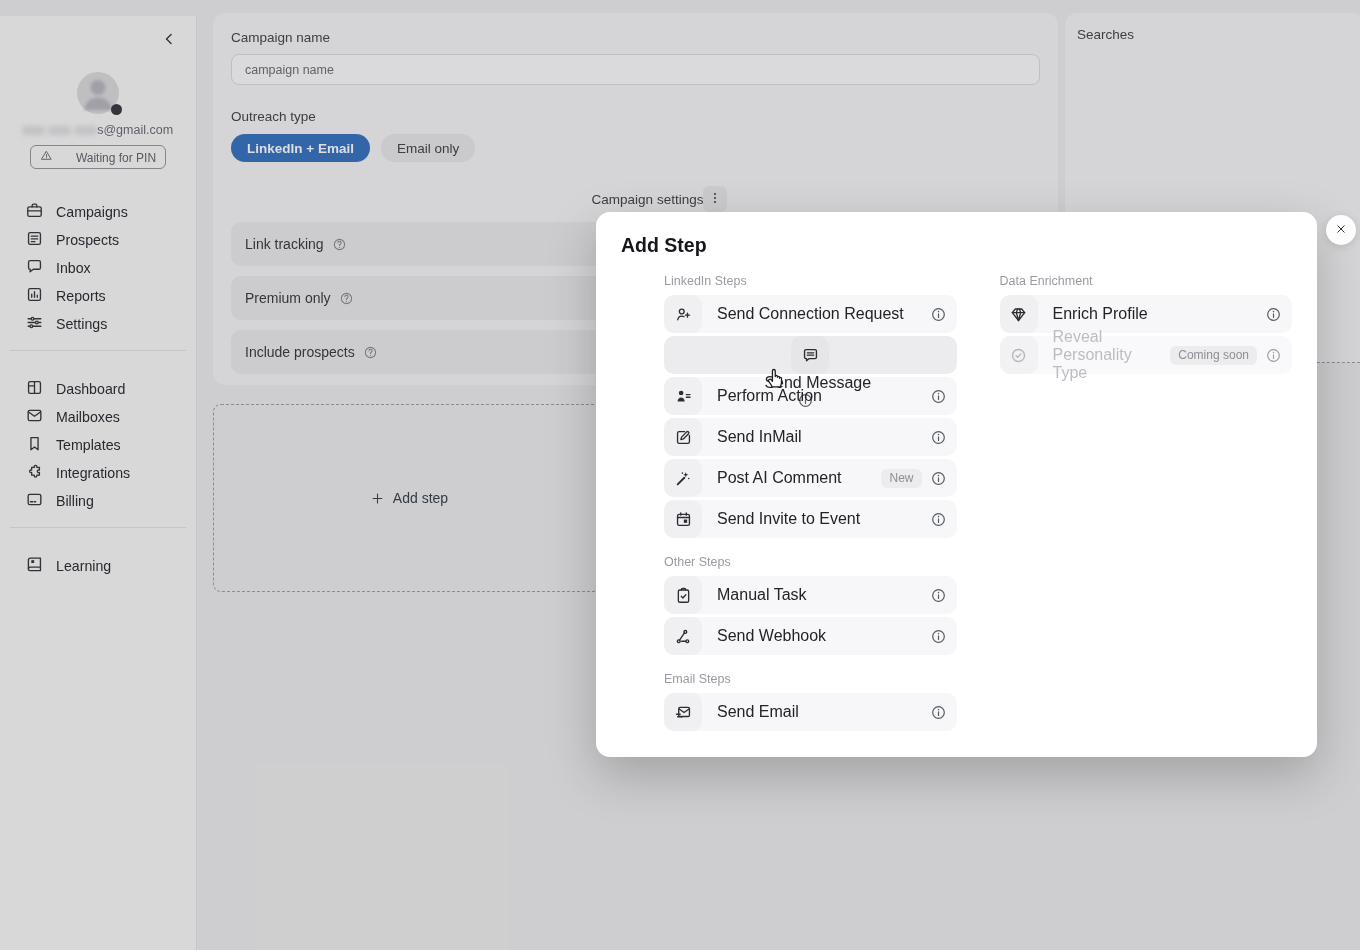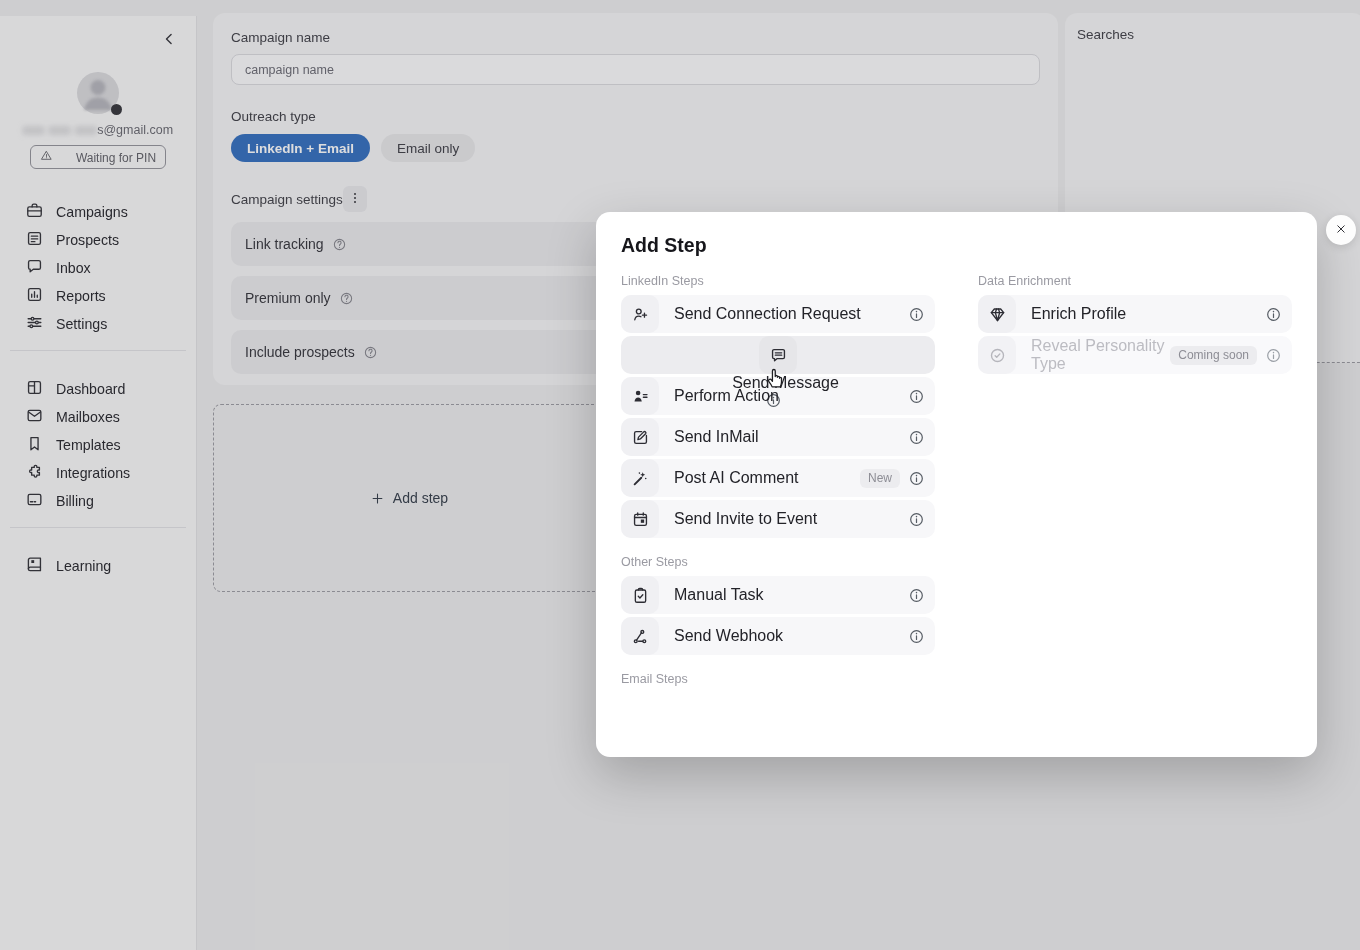--- a/index.html
+++ b/index.html
@@ -41,7 +41,7 @@
           display:flex; align-items:center; cursor:pointer; font-family:inherit; }
   .pill.sel { background:#3a74c2; color:#fff; font-weight:600; }
   .pill.unsel { background:#e9e9eb; color:#46464d;text-align:center; }
-  .settings-head { margin-top:24px; display:flex; align-items:center; justify-content:flex-start; }
+  .settings-head { margin-top:24px; display:flex; align-items:center; justify-content:center;margin-left:48px; }
   .dots-btn { width:24px; height:26px; border:none; border-radius:6px; background:#eaeaed;
               color:#3b3b41; display:flex; align-items:center; justify-content:center; cursor:pointer; }
   .settings-rows { margin-top:10px; }

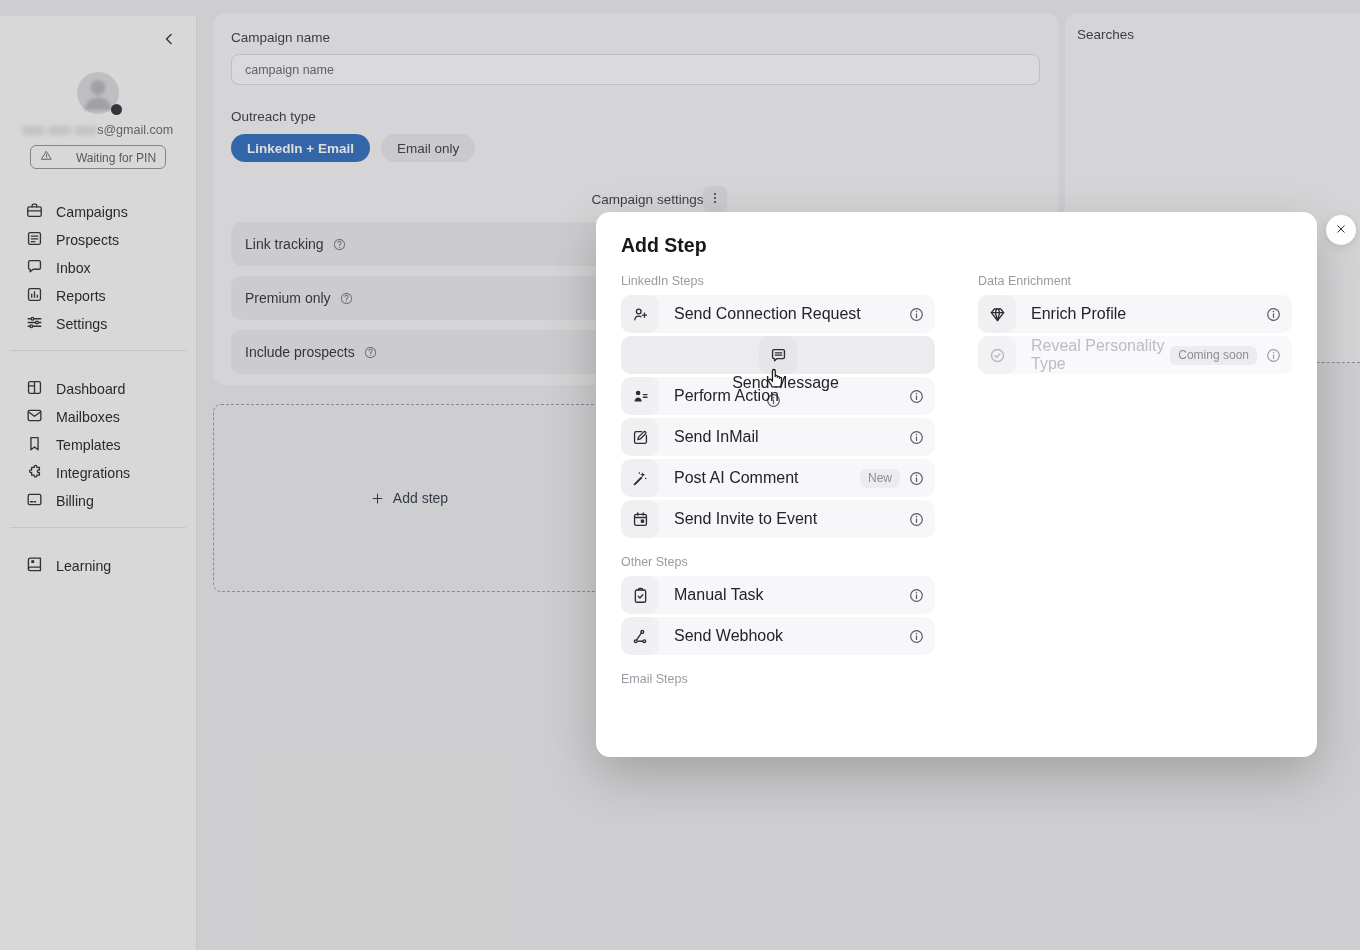--- a/index.html
+++ b/index.html
@@ -66,7 +66,7 @@
            background:#ffffff; border-radius:14px; box-shadow:0 18px 50px rgba(0,0,0,.22);
            padding:22px 25px 0; }
   .modal-title { font-size:19.5px; font-weight:700; color:#16161b; }
-  .modal-cols { display:flex; gap:43px; }
+  .modal-cols { display:flex; gap:43px;margin-left:43px; }
   .mcol { width:327px; }
   .sec-label { margin:17px 0 7px; font-size:12.5px; color:#9a9aa2; }
   .step-item { height:38px; margin-bottom:3px; border-radius:10px; background:#f7f7f9;

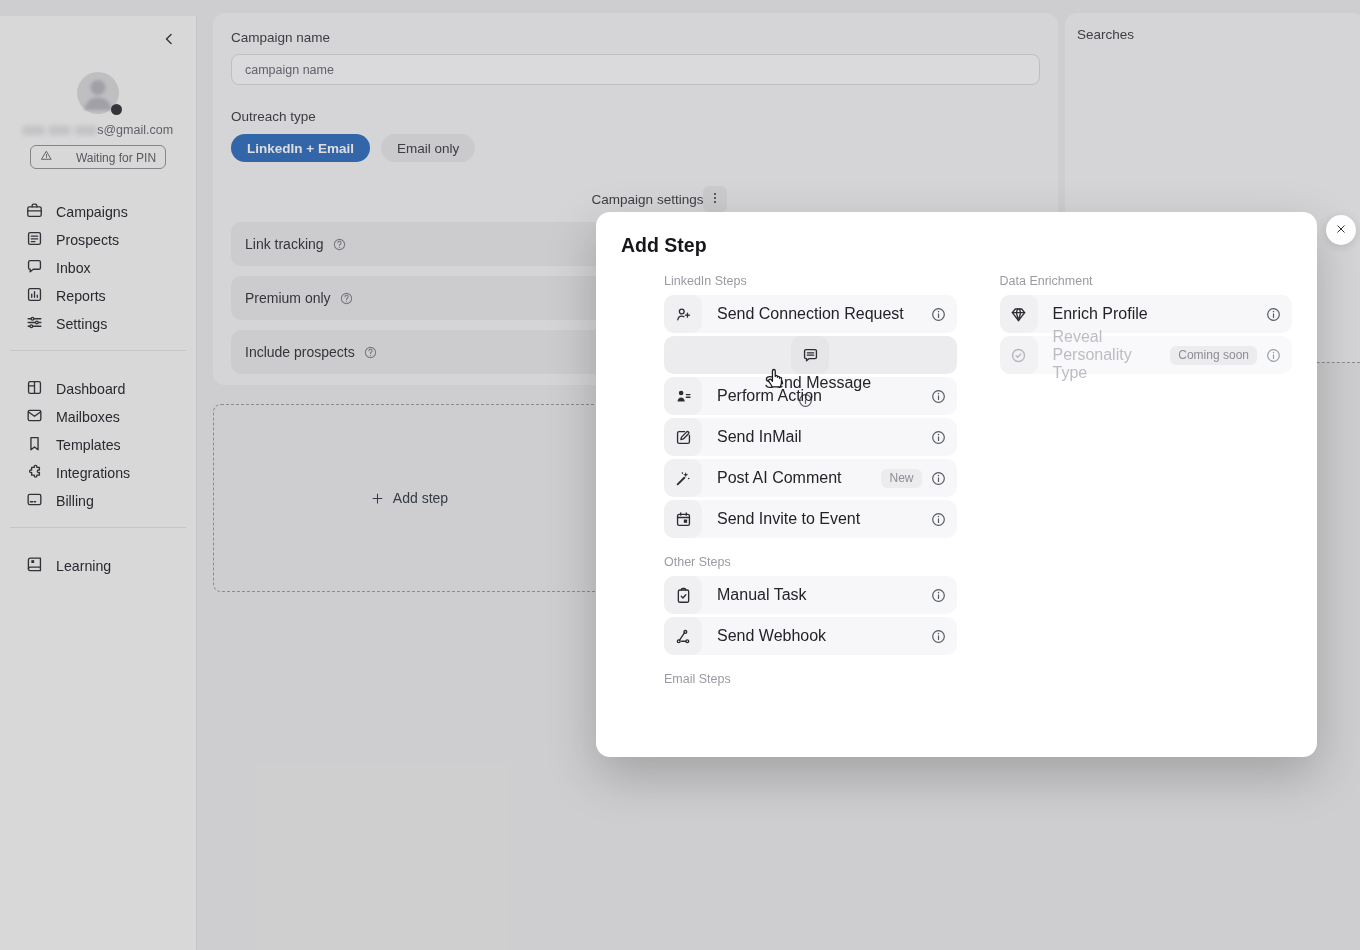--- a/index.html
+++ b/index.html
@@ -449,6 +449,24 @@
           </button>
         </div>
         <div class="sec-label">Email Steps</div>
+        <div class="step-item">
+          <span class="chip">
+            <svg viewBox="0 0 24 24" width="19" height="19" fill="none" stroke="currentColor" stroke-width="1.7" stroke-linecap="round" stroke-linejoin="round">
+              <rect x="6" y="5.5" width="13.5" height="11.5" rx="1.6"></rect>
+              <path d="M6.5 7.6l6.2 4.4 6.3-4.4"></path>
+              <path d="M3.2 14.2h4.6M4.6 17.4h5.6"></path>
+            </svg>
+          </span>
+          <span class="s-lbl">Send Email</span>
+          <span class="spacer"></span>
+          <button class="info">
+            <svg viewBox="0 0 24 24" width="17" height="17" fill="none" stroke="currentColor" stroke-width="1.7" stroke-linecap="round" stroke-linejoin="round">
+              <circle cx="12" cy="12" r="8.2"></circle>
+              <path d="M12 11.2v5"></path>
+              <circle cx="12" cy="7.9" r="1.1" fill="currentColor" stroke="none"></circle>
+            </svg>
+          </button>
+        </div>
       </div>
       <div class="mcol">
         <div class="sec-label">Data Enrichment</div>

